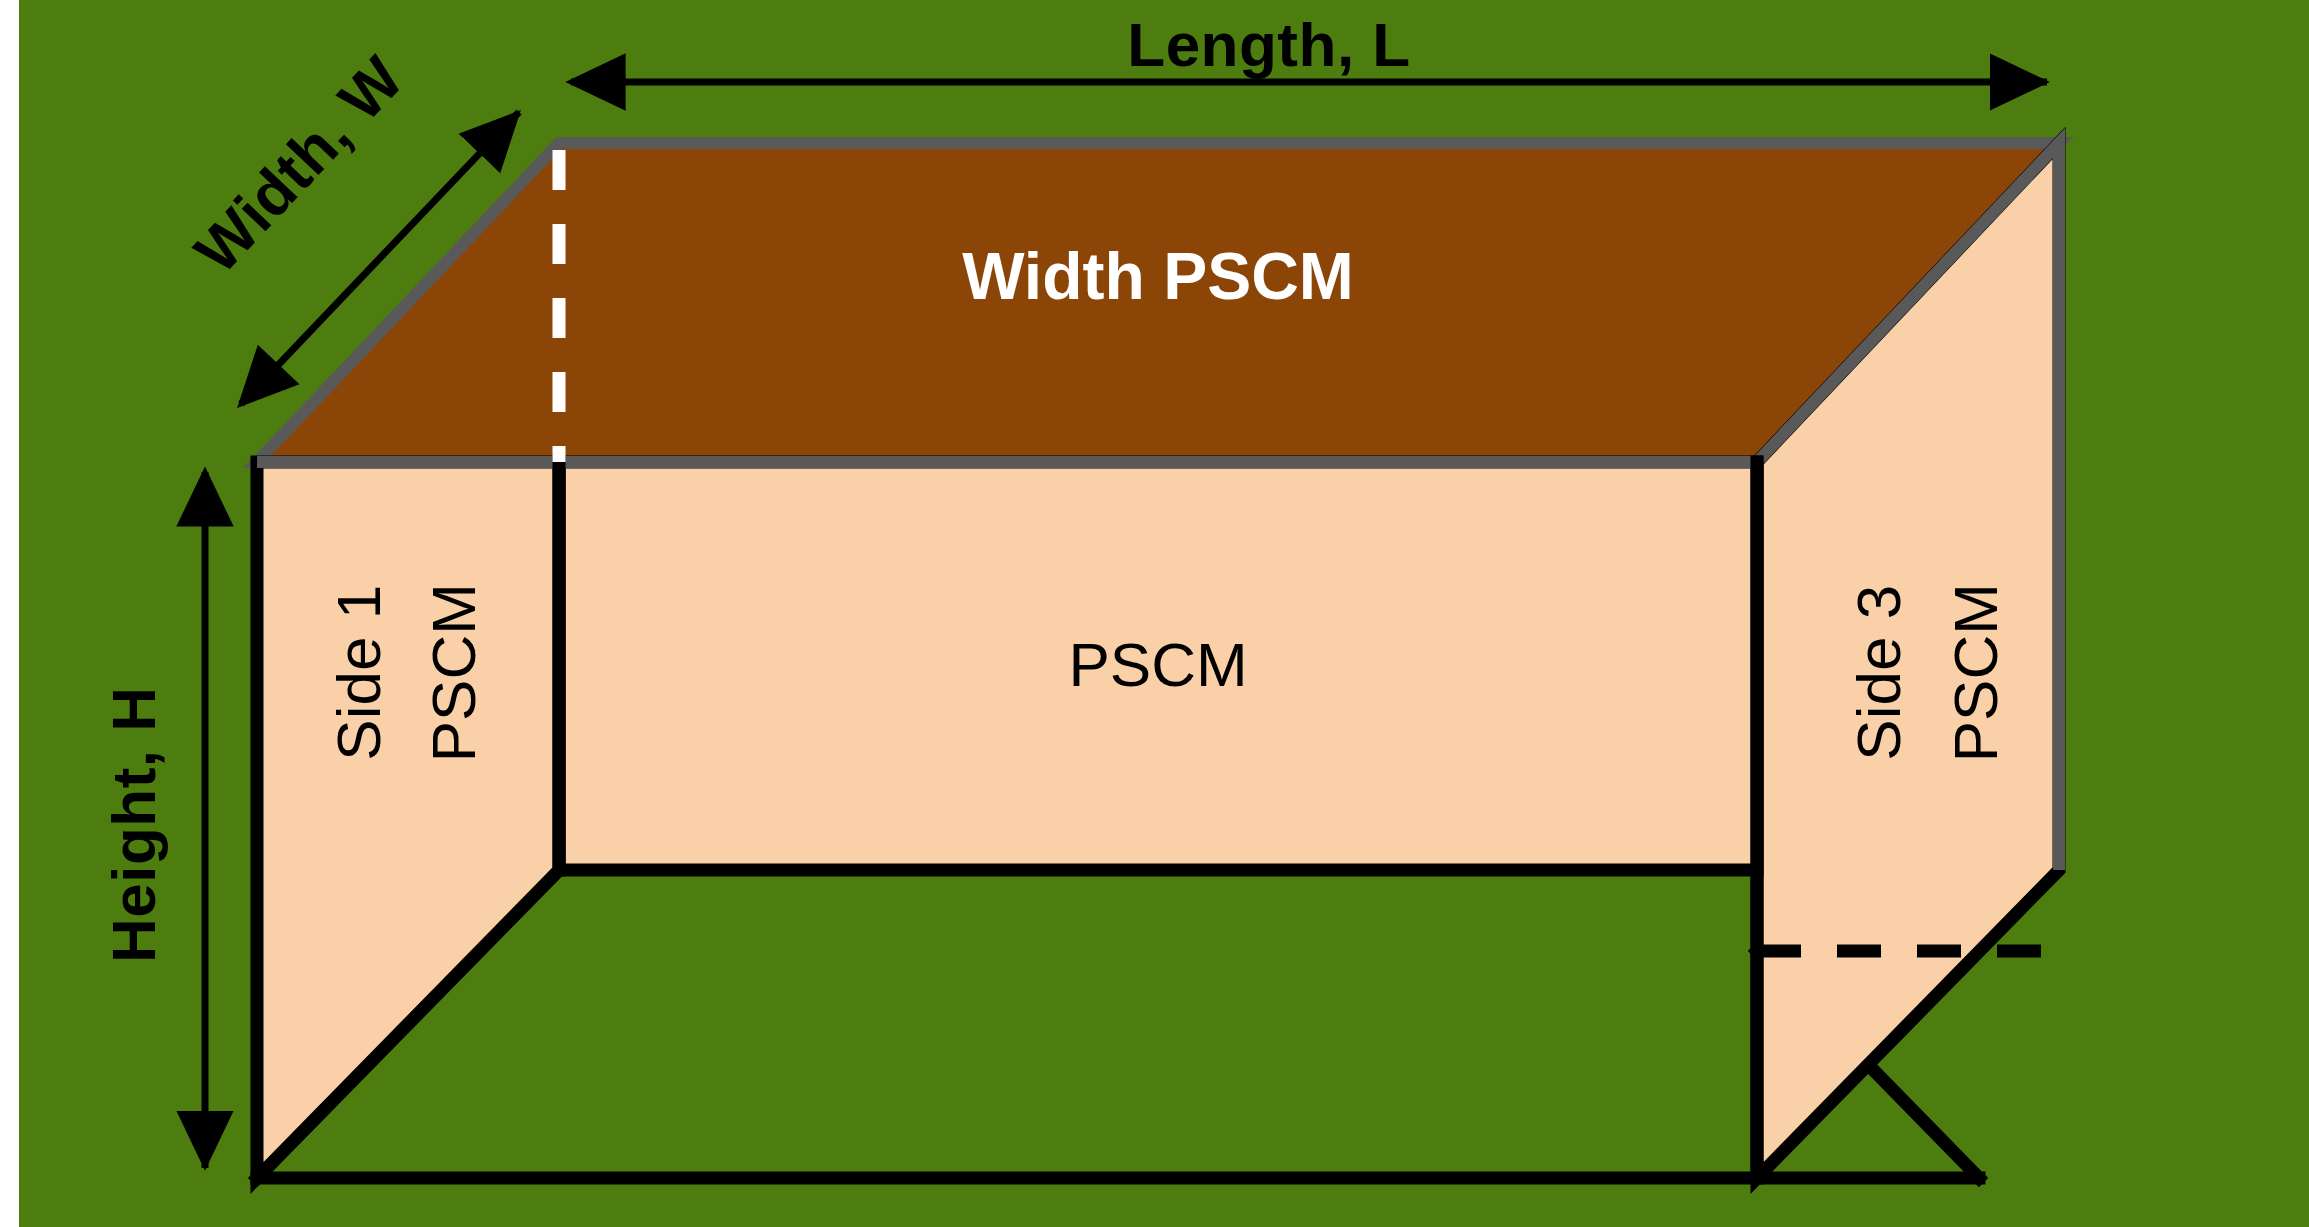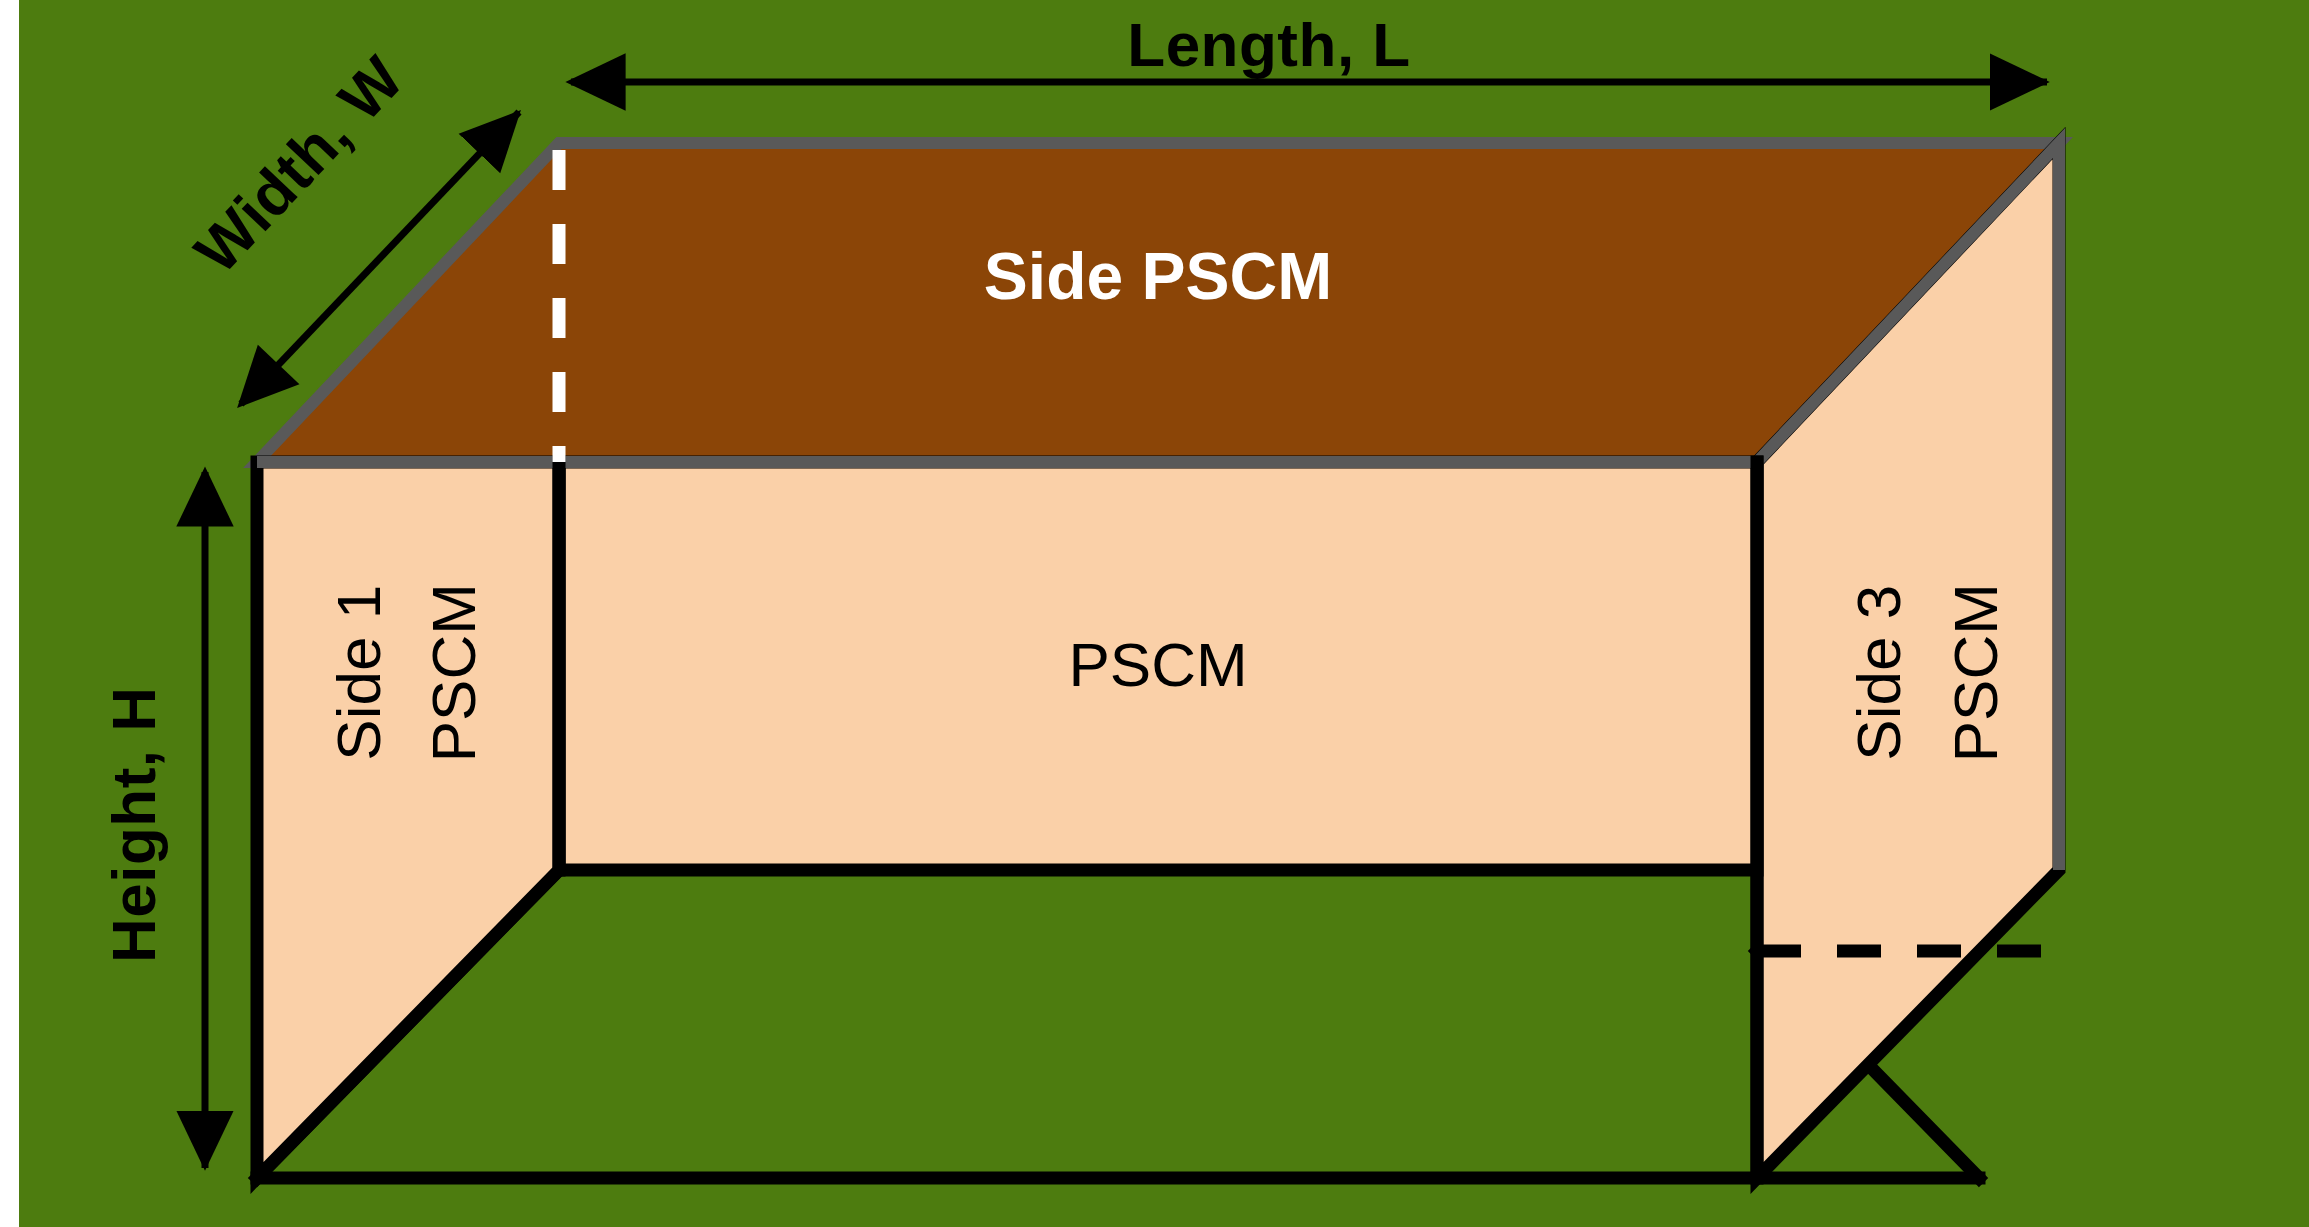--- a/index.html
+++ b/index.html
@@ -114,7 +114,7 @@
 
   <div class="lbl dim-label rot90" style="left:-155px; top:790px; width:540px;">Height, H</div>
 
-  <div class="lbl roof-label" style="left:889px; top:240px; width:500px;">Side PSCM</div>
+  <div class="lbl roof-label" style="left:889px; top:240px; width:500px;">Width PSCM</div>
 
   <div class="lbl face-label rot90" style="left:140px; top:638px; width:400px;">Side 1</div>
   <div class="lbl face-label rot90" style="left:235px; top:638px; width:400px;">PSCM</div>

